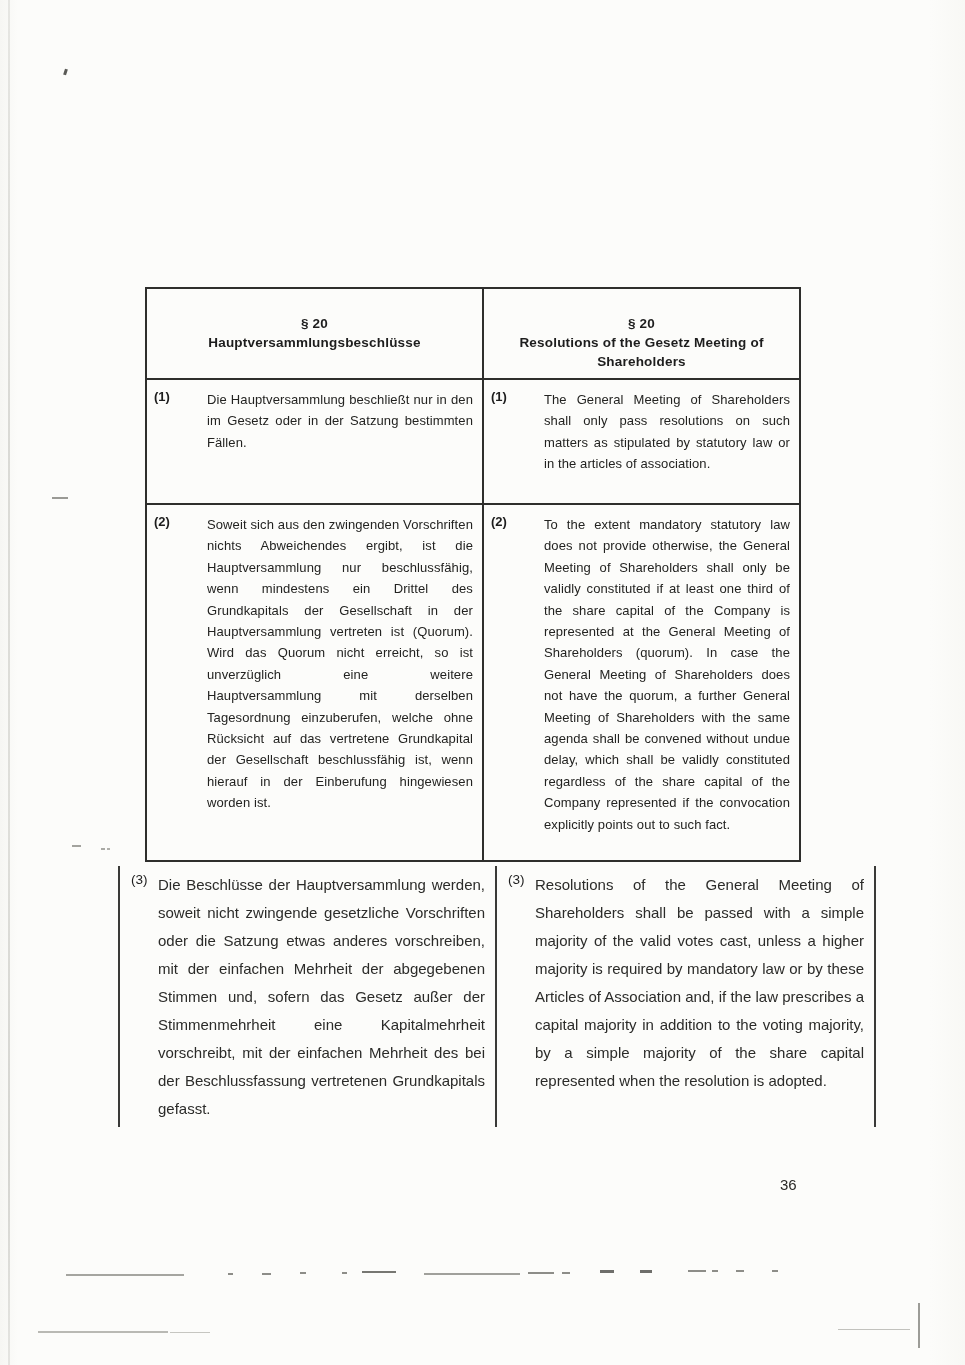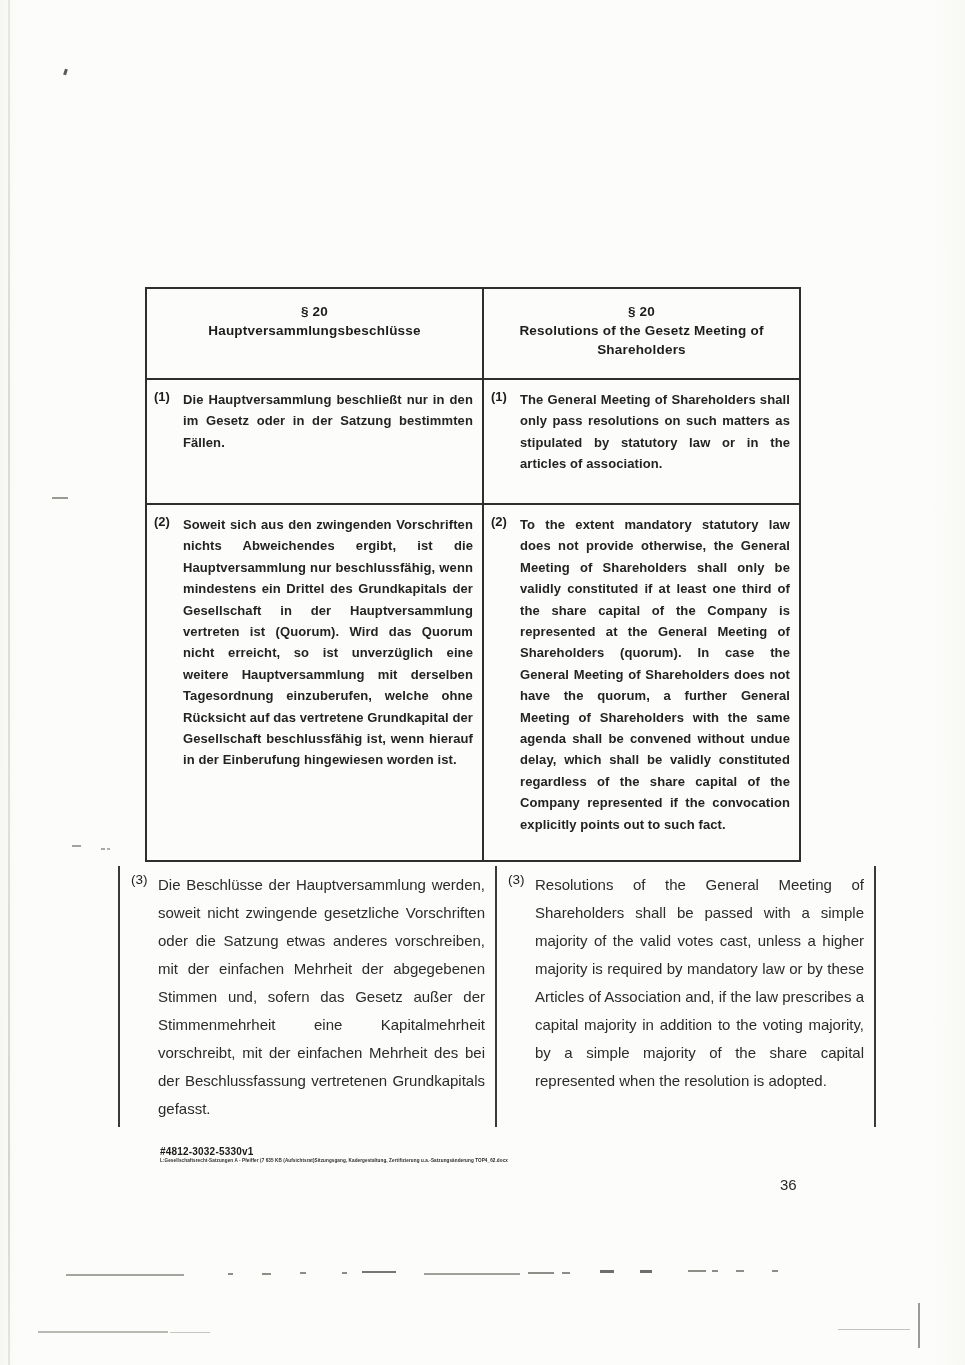--- a/index.html
+++ b/index.html
@@ -46,7 +46,7 @@
 
   .header-row { height: 91px; }
   .header-cell {
-    padding-top: 13px;
+    padding-top: 25px;
     text-align: center;
     font-weight: 700;
     font-size: 13.5px;

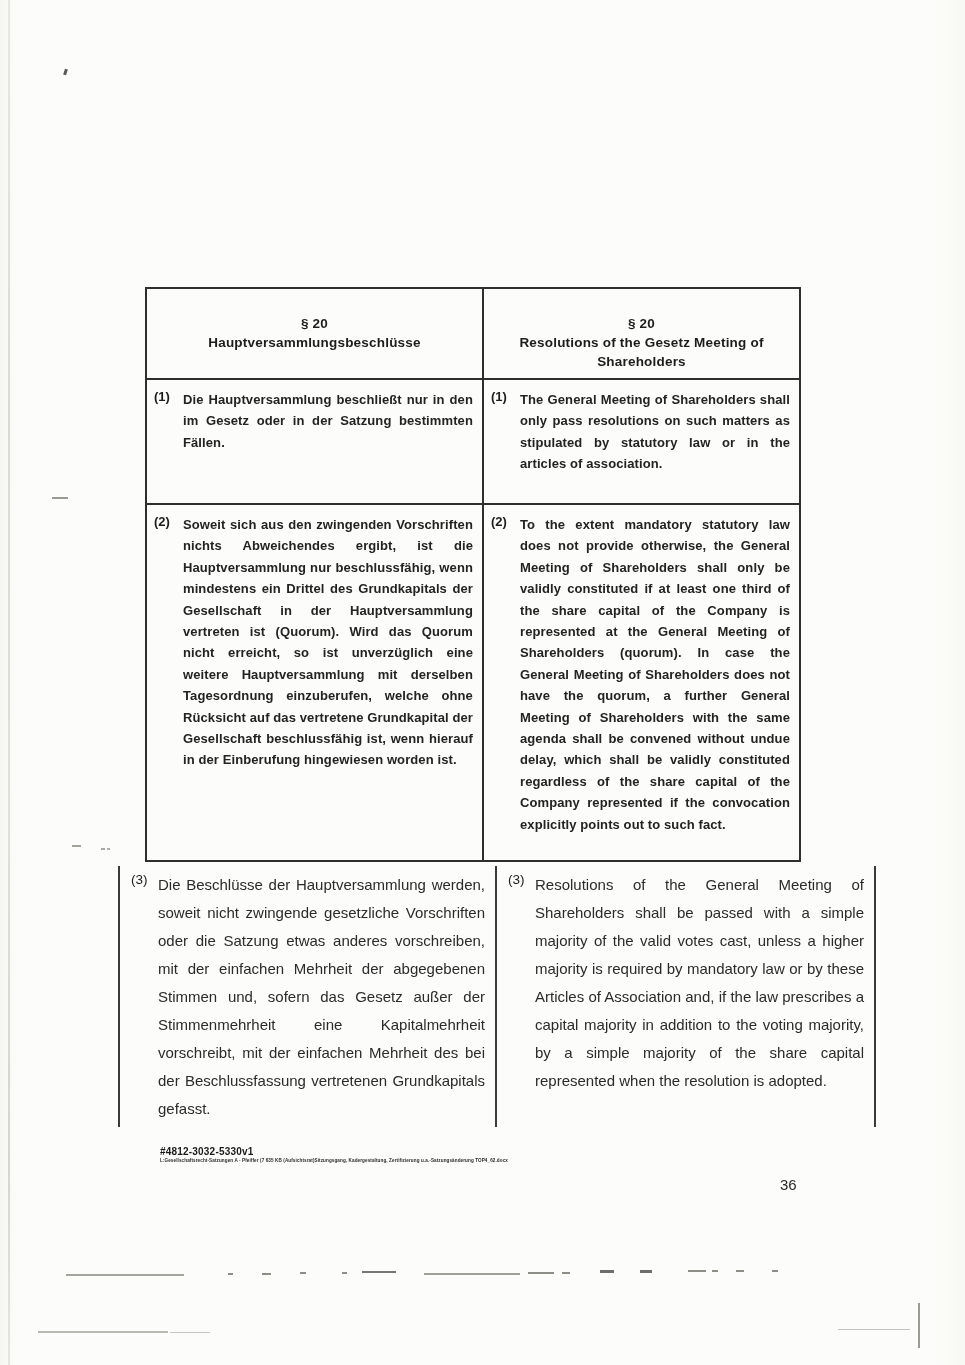--- a/index.html
+++ b/index.html
@@ -67,12 +67,13 @@
   }
   .body-cell .txt {
     flex: 1;
-    font-weight: 700;
+    font-weight: 400;
     font-size: 13px;
     line-height: 21.4px;
     text-align: justify;
     letter-spacing: .1px;
     color: #232321;
+    margin-left: 24px;
   }
   .row-1 { height: 125px; }
   .row-2 { height: 355px; }

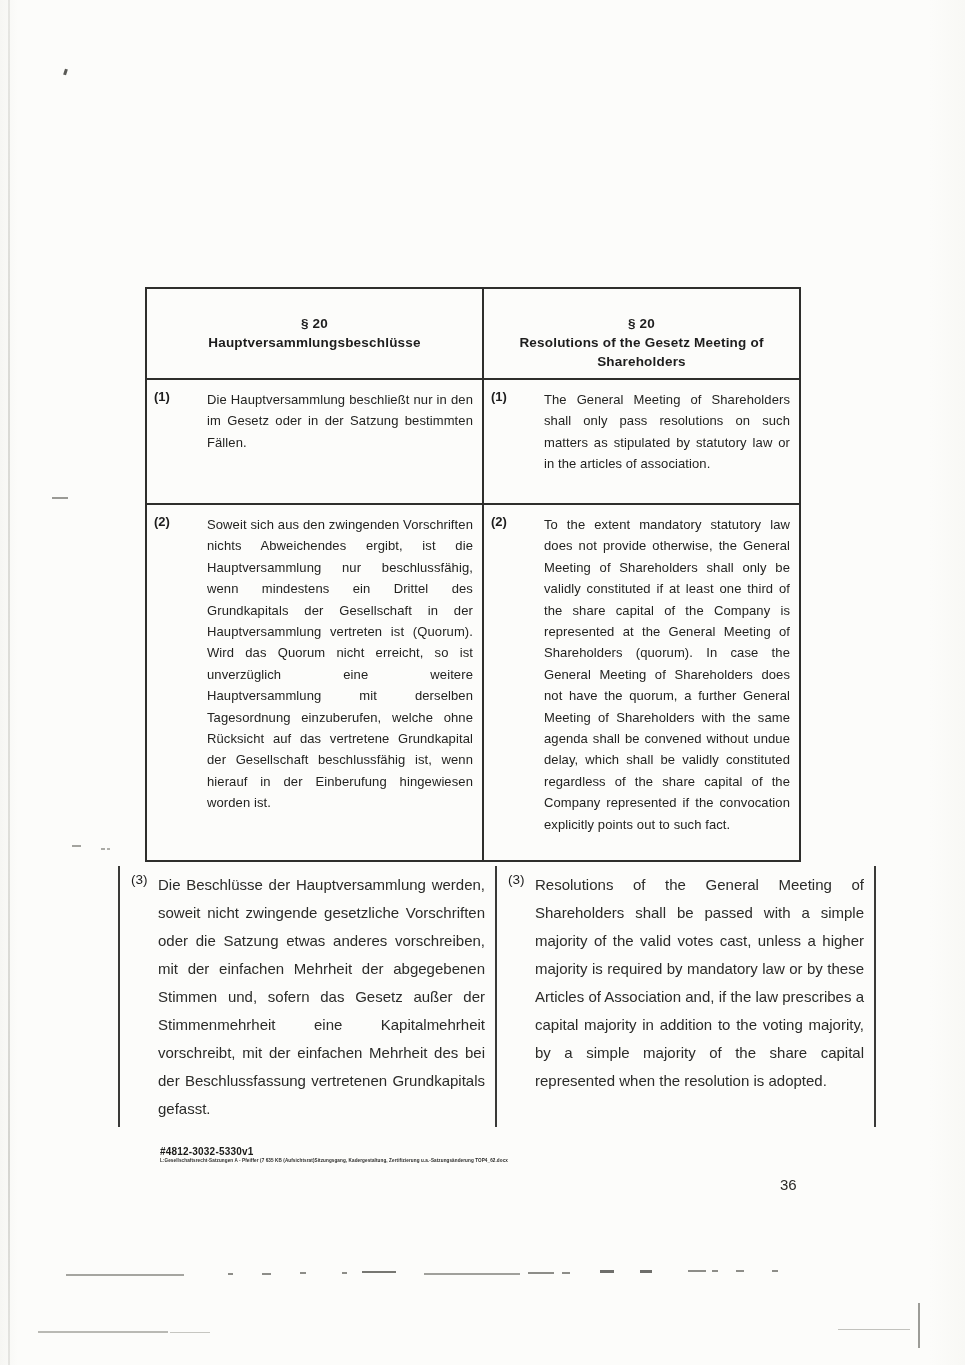--- a/index.html
+++ b/index.html
@@ -218,10 +218,6 @@
     </div>
   </div>
 
-  <div class="footnote">
-    <div class="doc-ref">#4812-3032-5330v1</div>
-    <div class="file-line">L:Gesellschaftsrecht-Satzungen A - Pfeiffer (7 635 KB (Aufsichtsrat)Sitzungsgang, Kadergestaltung, Zertifizierung u.a.-Satzungsänderung TOP4_62.docx</div>
-  </div>
 
   <div class="page-number">36</div>
 

